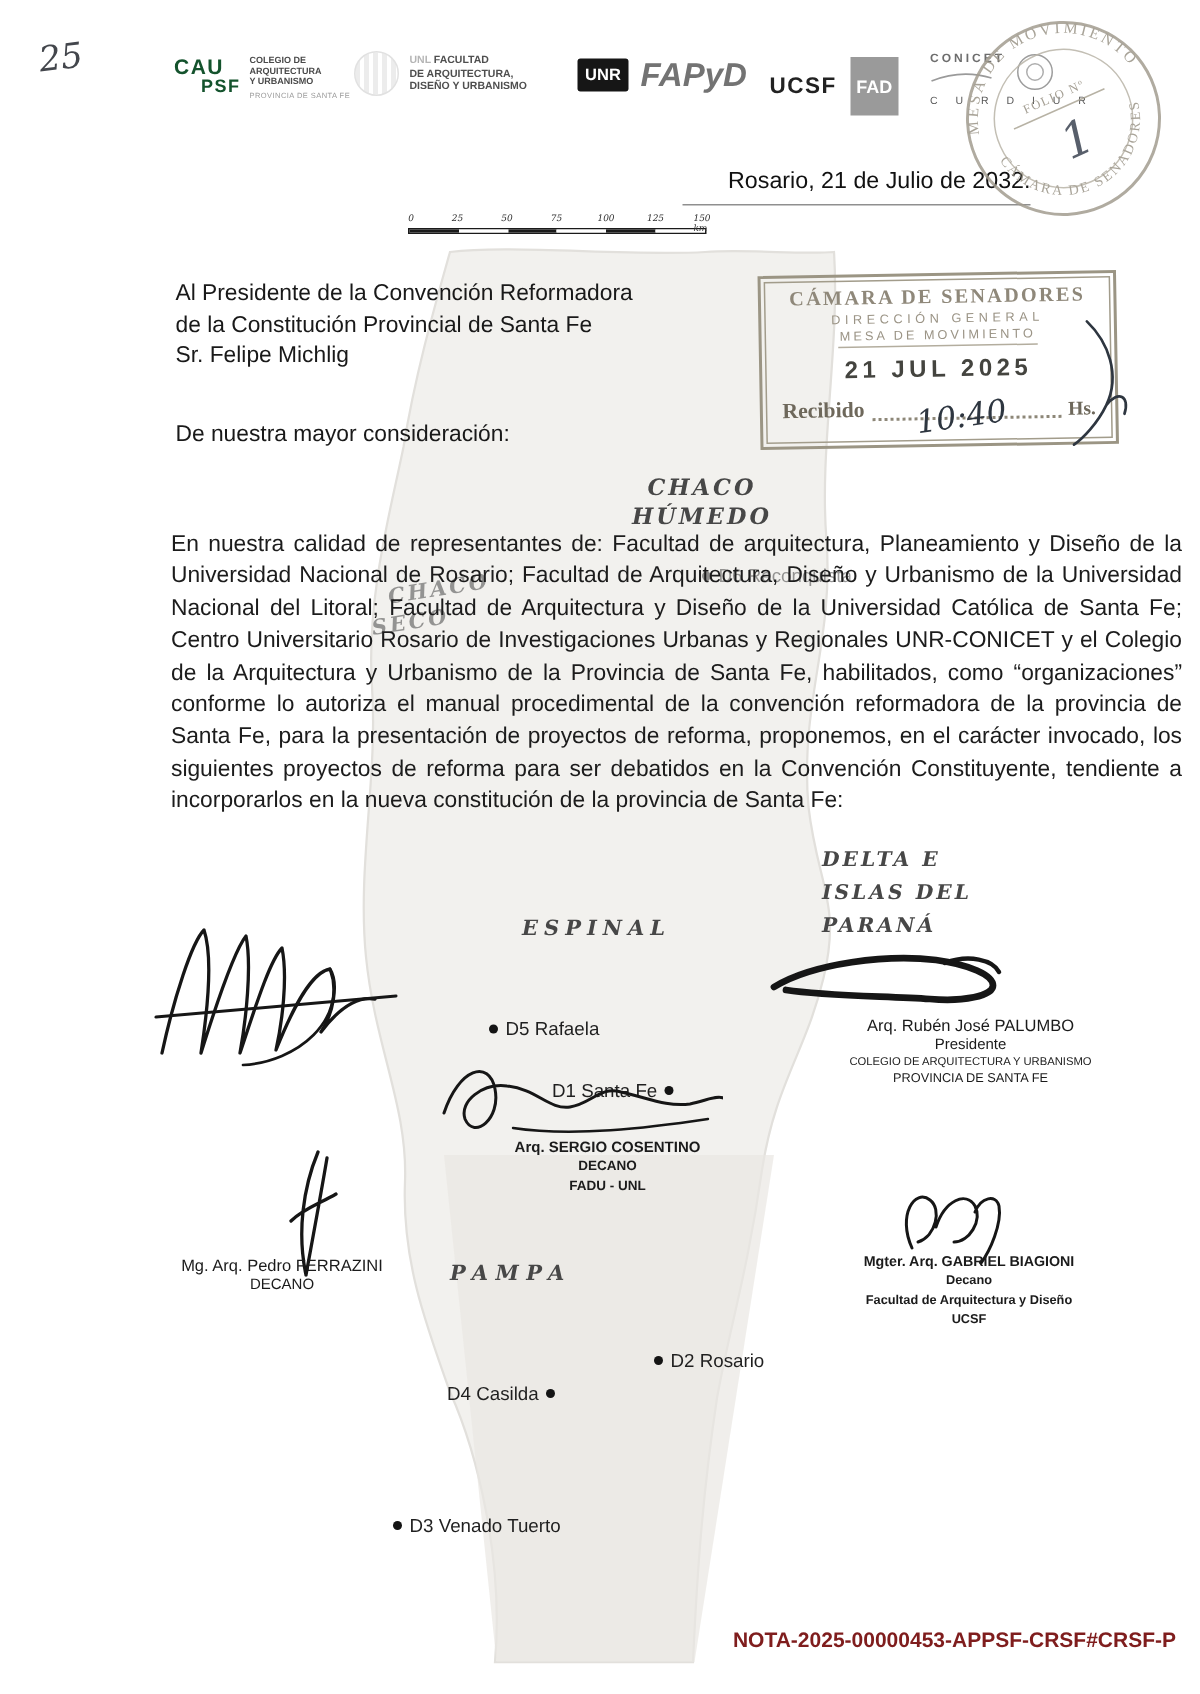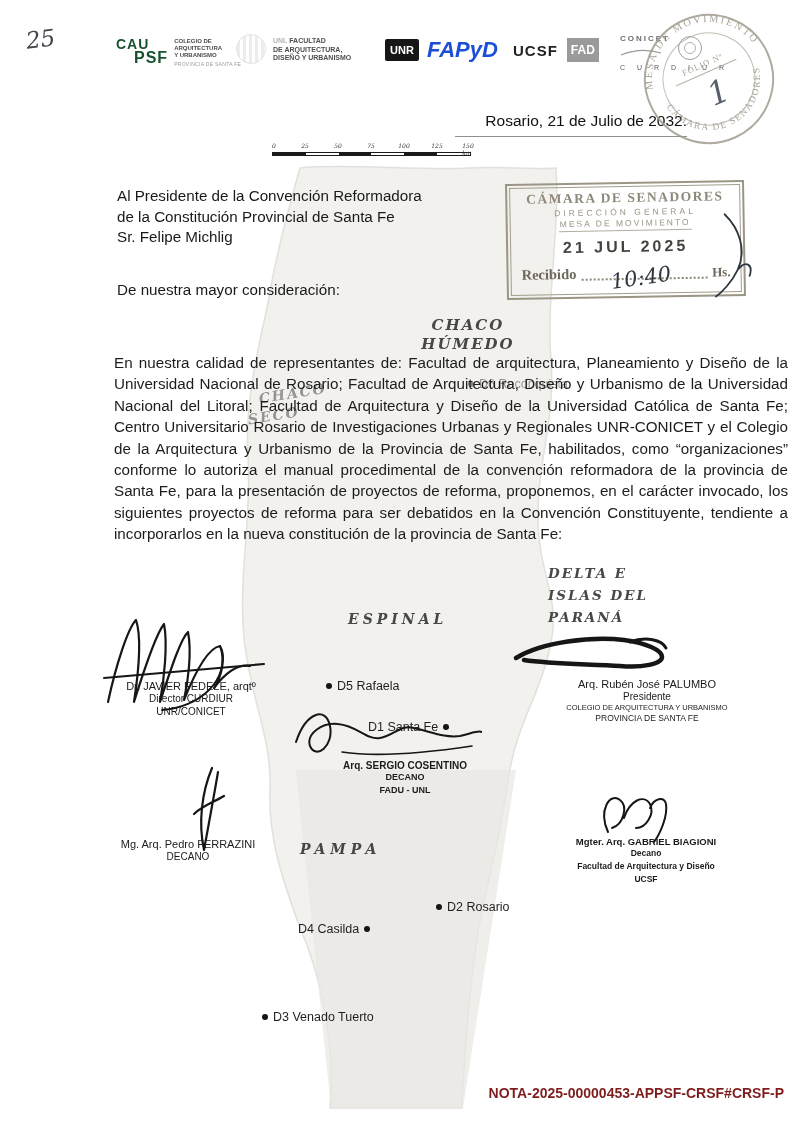--- a/index.html
+++ b/index.html
@@ -171,7 +171,7 @@
     <div style="display:flex; gap:6px;">
       <div>
         <div class="cau-acr">CAU</div>
-        <div class="cau-acr" style="font-size:16px;padding-left:18px;">PSF</div>
+        <div class="cau-acr" style="font-size:12px;padding-left:18px;">PSF</div>
       </div>
       <div>
         <div class="cau-desc">COLEGIO DE</div>

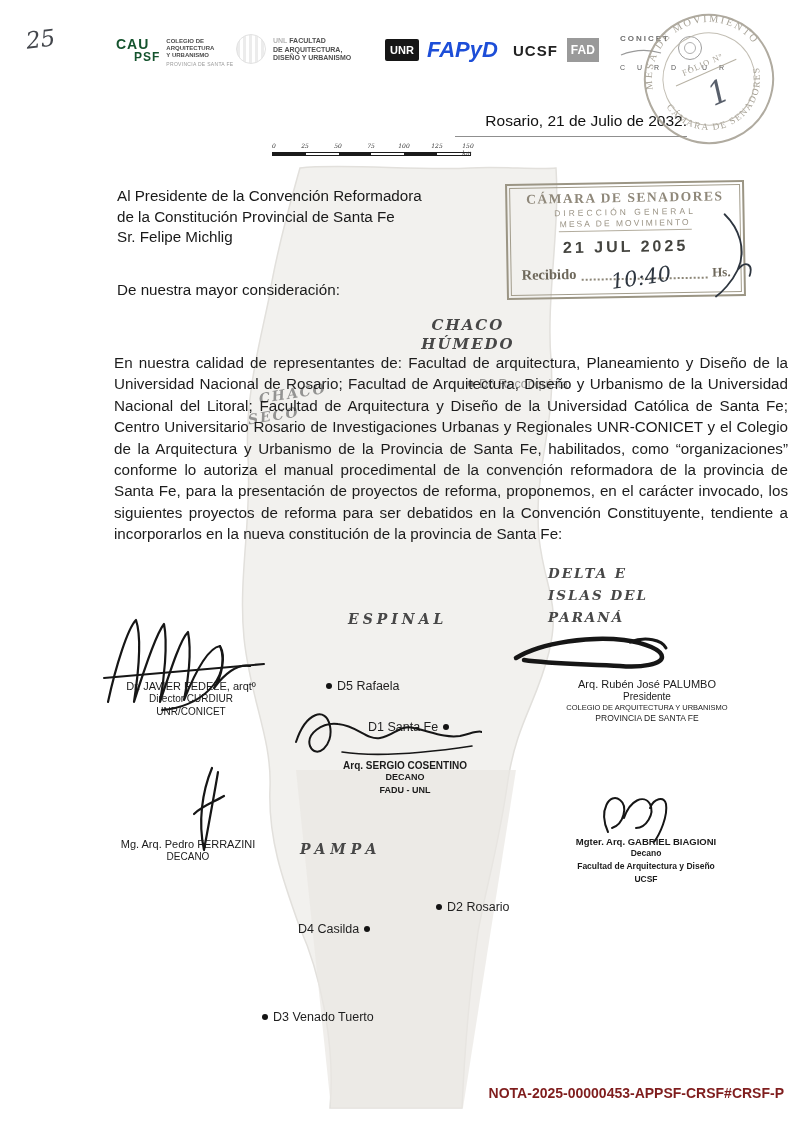--- a/index.html
+++ b/index.html
@@ -39,7 +39,7 @@
 
   .unr-box { width:34px; height:22px; background:#161616; color:#fff; font-weight:bold; font-size:11px;
     display:flex; align-items:center; justify-content:center; border-radius:2px; }
-  .fapyd { font-size:22px; font-weight:bold; font-style:italic; color:#1d4ed8; letter-spacing:0; }
+  .fapyd { font-size:22px; font-weight:bold; font-style:italic; color:#737373; letter-spacing:0; }
 
   .ucsf-name { font-weight:bold; font-size:15px; letter-spacing:1px; color:#222; }
   .fad-box { width:32px; height:24px; background:#9a9a9a; color:#fff; font-weight:bold; font-size:12px;

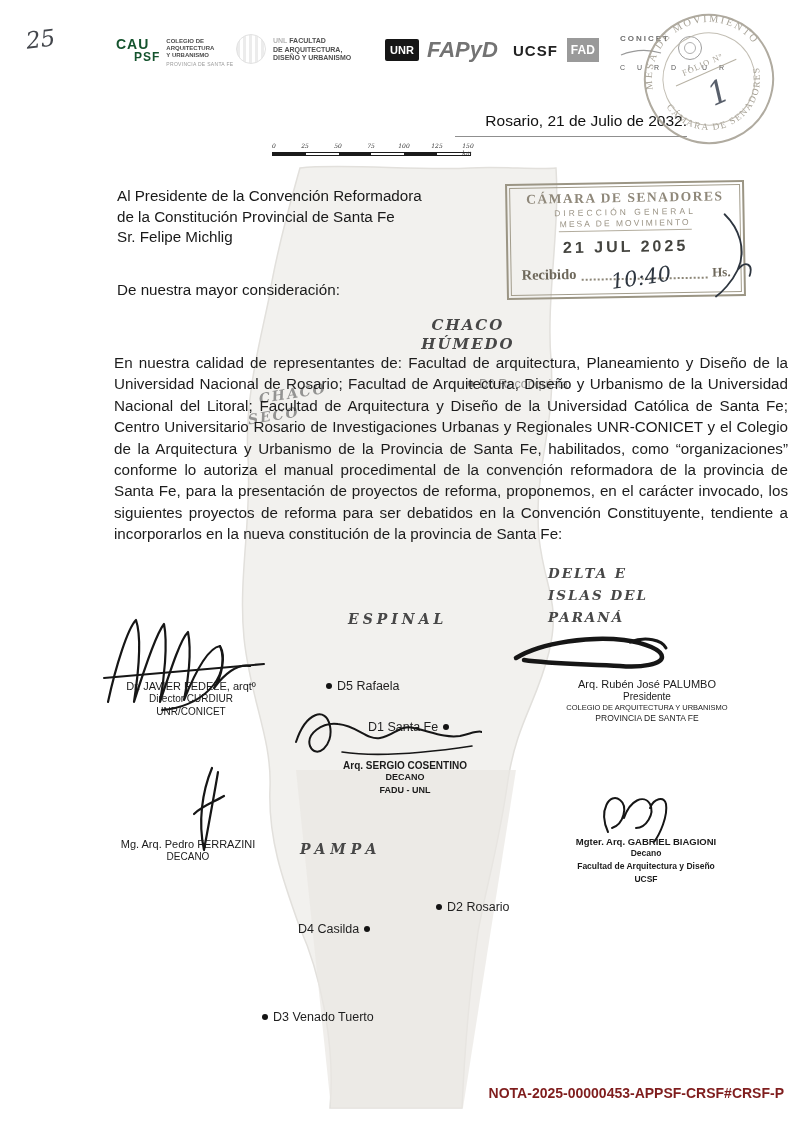--- a/index.html
+++ b/index.html
@@ -42,7 +42,7 @@
   .fapyd { font-size:22px; font-weight:bold; font-style:italic; color:#737373; letter-spacing:0; }
 
   .ucsf-name { font-weight:bold; font-size:15px; letter-spacing:1px; color:#222; }
-  .fad-box { width:32px; height:24px; background:#9a9a9a; color:#fff; font-weight:bold; font-size:12px;
+  .fad-box { width:32px; height:39px; background:#9a9a9a; color:#fff; font-weight:bold; font-size:12px;
     display:flex; align-items:center; justify-content:center; }
 
   .conicet-name { font-size:8px; letter-spacing:2px; color:#6d6d6d; }

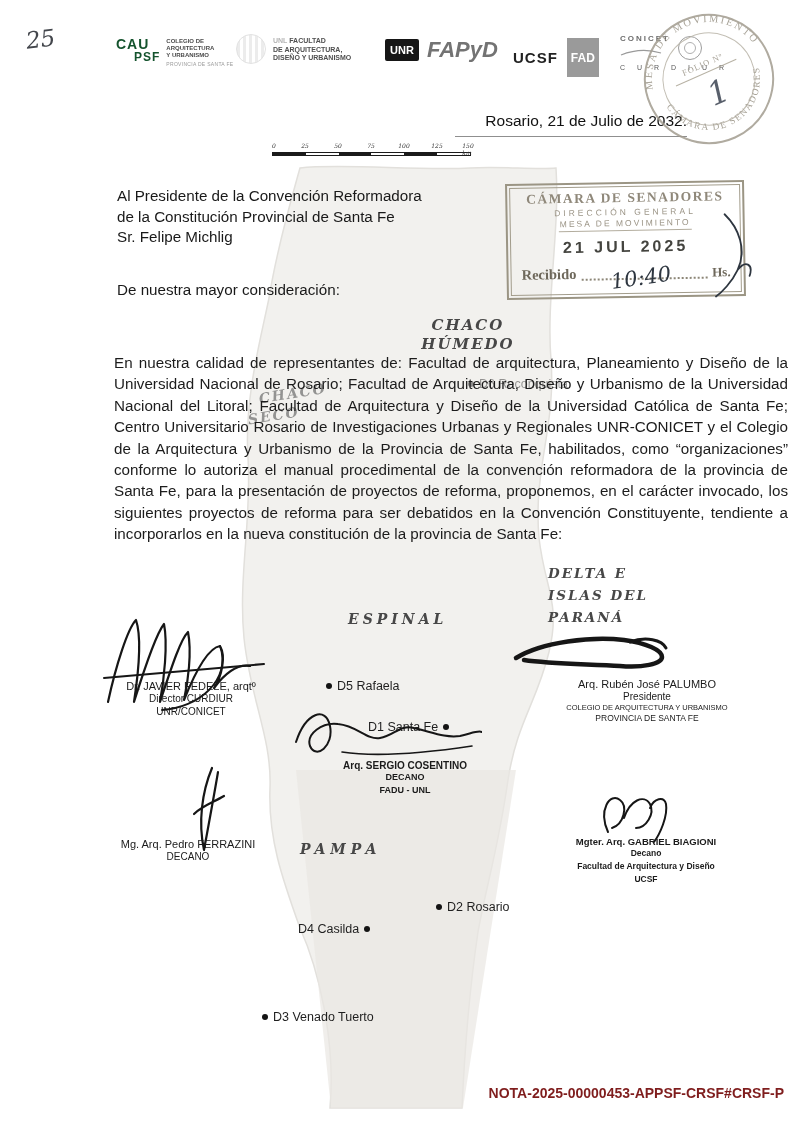--- a/index.html
+++ b/index.html
@@ -283,11 +283,6 @@
     <path d="M2,68 L162,54" stroke-width="2"></path>
     <path d="M118,36 C130,70 96,98 60,100" stroke-width="1.8"></path>
   </svg>
-  <div class="sig-text" style="left:112px; top:680px; width:158px;">
-    <div class="nm">Dr. JAVIER FEDELE, arqtº</div>
-    <div class="rl">Director CURDIUR</div>
-    <div class="rl">UNR/CONICET</div>
-  </div>
 
   <svg class="sig-svg" style="left:512px; top:630px;" width="158" height="42" viewBox="0 0 158 42">
     <path d="M4,28 C30,12 80,6 112,10 C134,13 150,20 150,27 C150,34 130,38 108,36 C78,34 38,34 12,30" stroke-width="4.5"></path>

